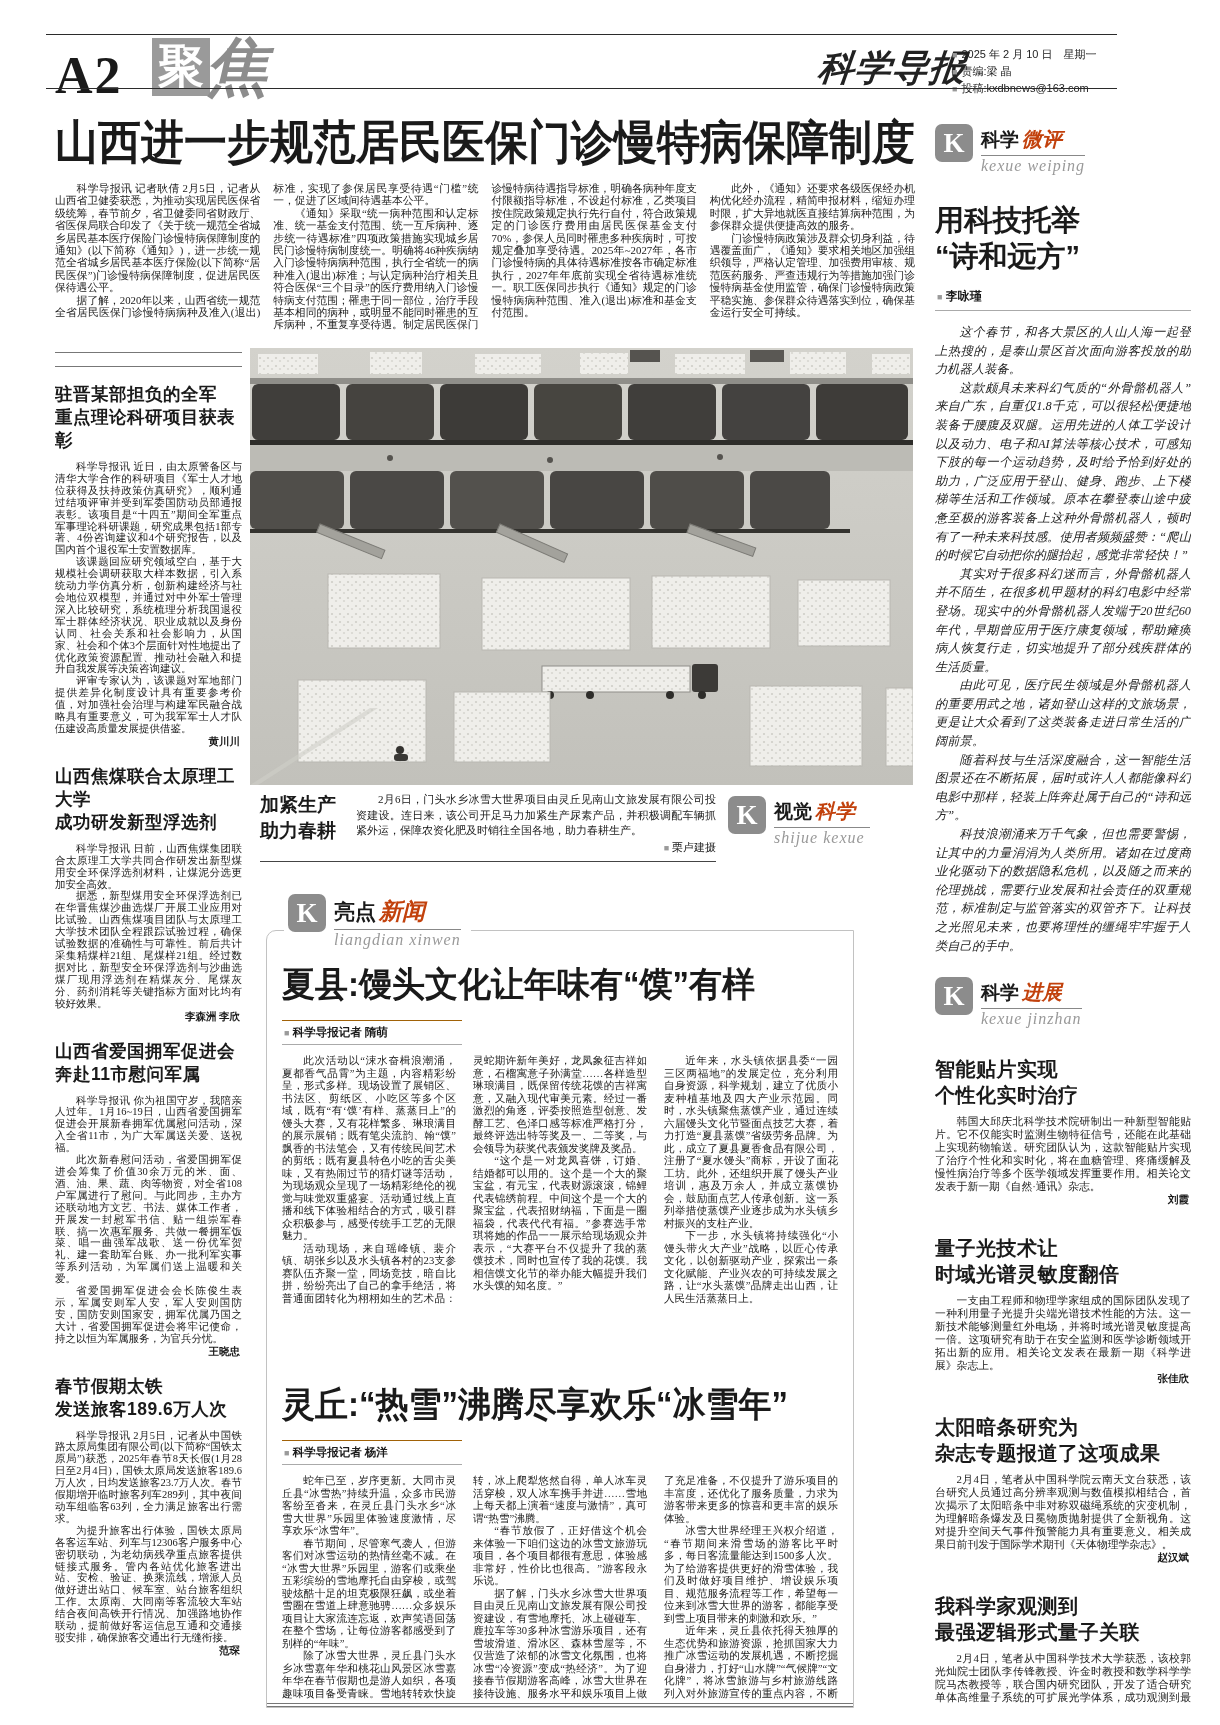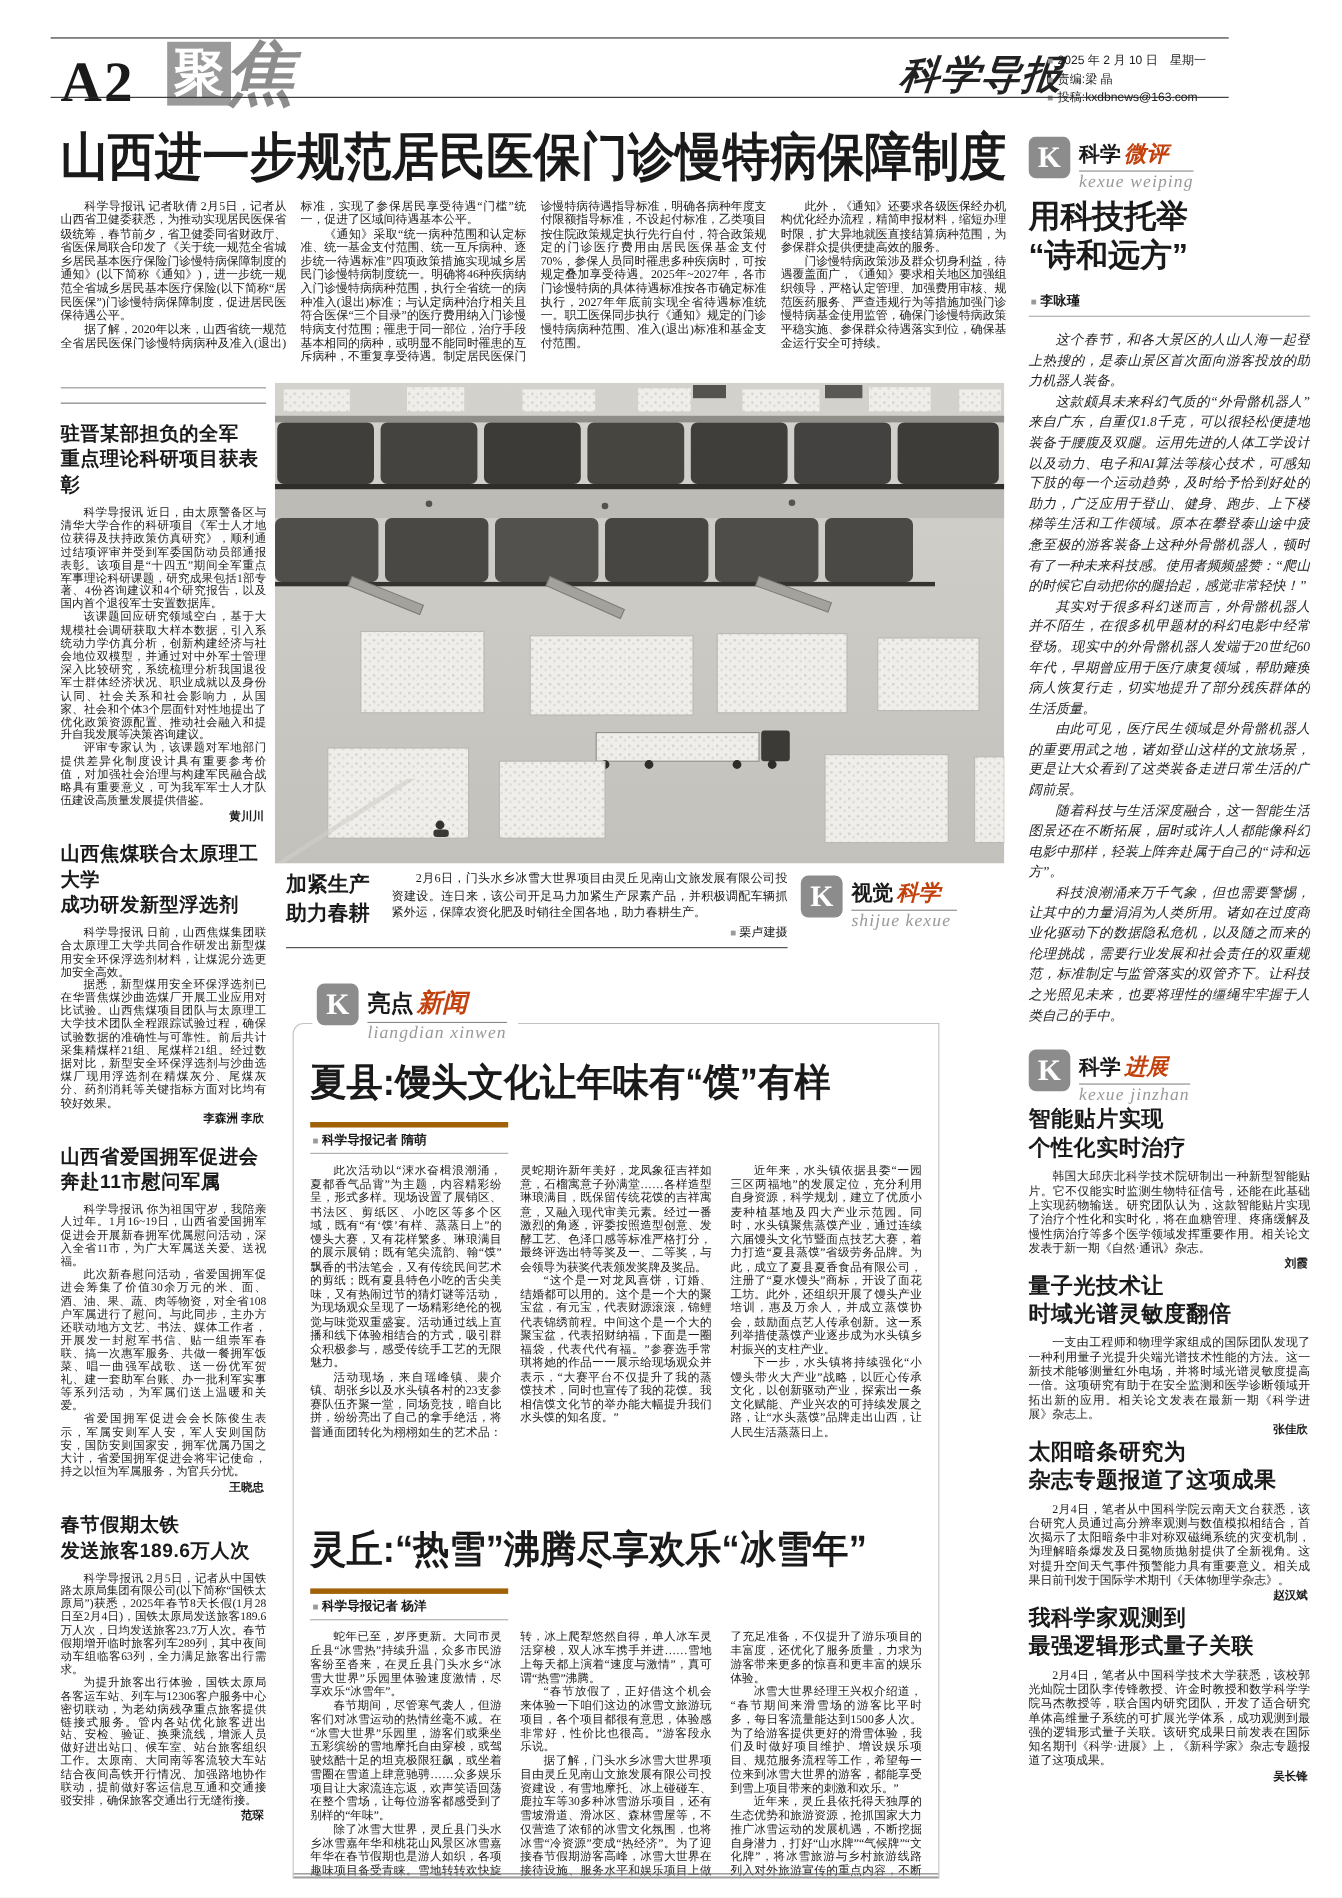--- a/index.html
+++ b/index.html
@@ -83,7 +83,7 @@
 
   
   .rrail { position:absolute; left:935px; top:124px; width:256px; height:1580px; overflow:hidden; }
-  .wp-title { margin-top:4px; font-size:29px; line-height:36px; font-weight:900;
+  .wp-title { margin-top:27px; font-size:29px; line-height:36px; font-weight:900;
               font-family:"Liberation Sans","DejaVu Sans",sans-serif; }
   .wp-author { margin-top:12px; border-bottom:1px solid #aaa; padding:2px 2px 5px 2px; width:100%;
                font-size:12px; font-weight:bold; font-family:"Liberation Sans","DejaVu Sans",sans-serif; }

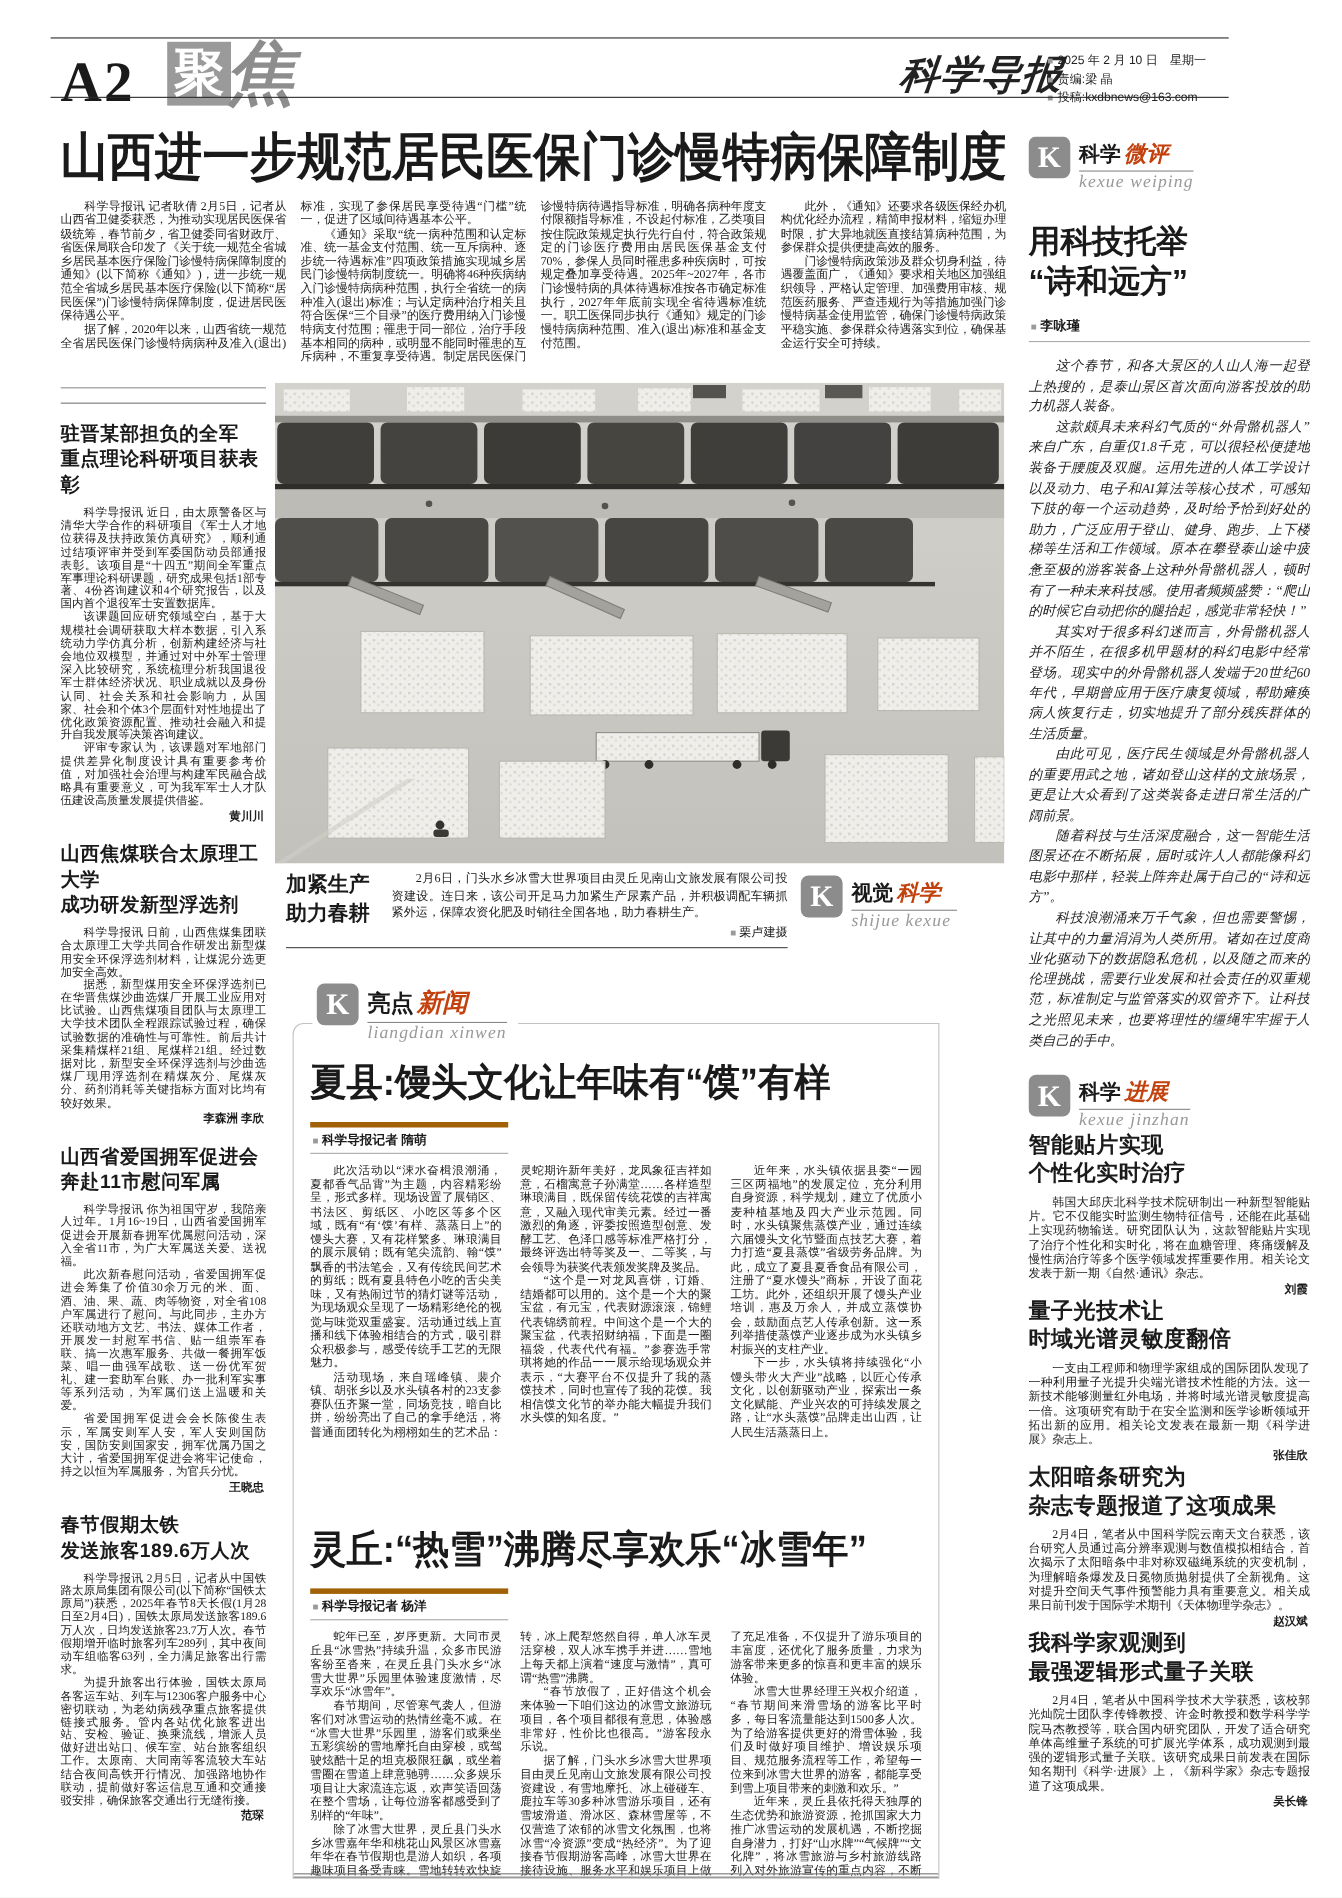--- a/index.html
+++ b/index.html
@@ -72,7 +72,7 @@
   .ld-inner { padding:30px 15px 0 15px; }
   .hl-head { font-size:33px; font-weight:900; font-family:"Liberation Sans","DejaVu Sans",sans-serif;
              white-space:nowrap; letter-spacing:0px; transform:scaleY(1.05); transform-origin:top left; }
-  .byline { width:180px; border-top:5px solid #a16207; border-bottom:1px solid #aaa; padding:4px 2px;
+  .byline { width:180px; border-top:1px solid #a16207; border-bottom:1px solid #aaa; padding:4px 2px;
             font-size:11.5px; font-weight:bold; margin:14px 0 10px 0;
             font-family:"Liberation Sans","DejaVu Sans",sans-serif; }
   .hl-body { column-count:3; column-gap:17px; overflow:hidden; font-size:10.6px; line-height:12.5px; }

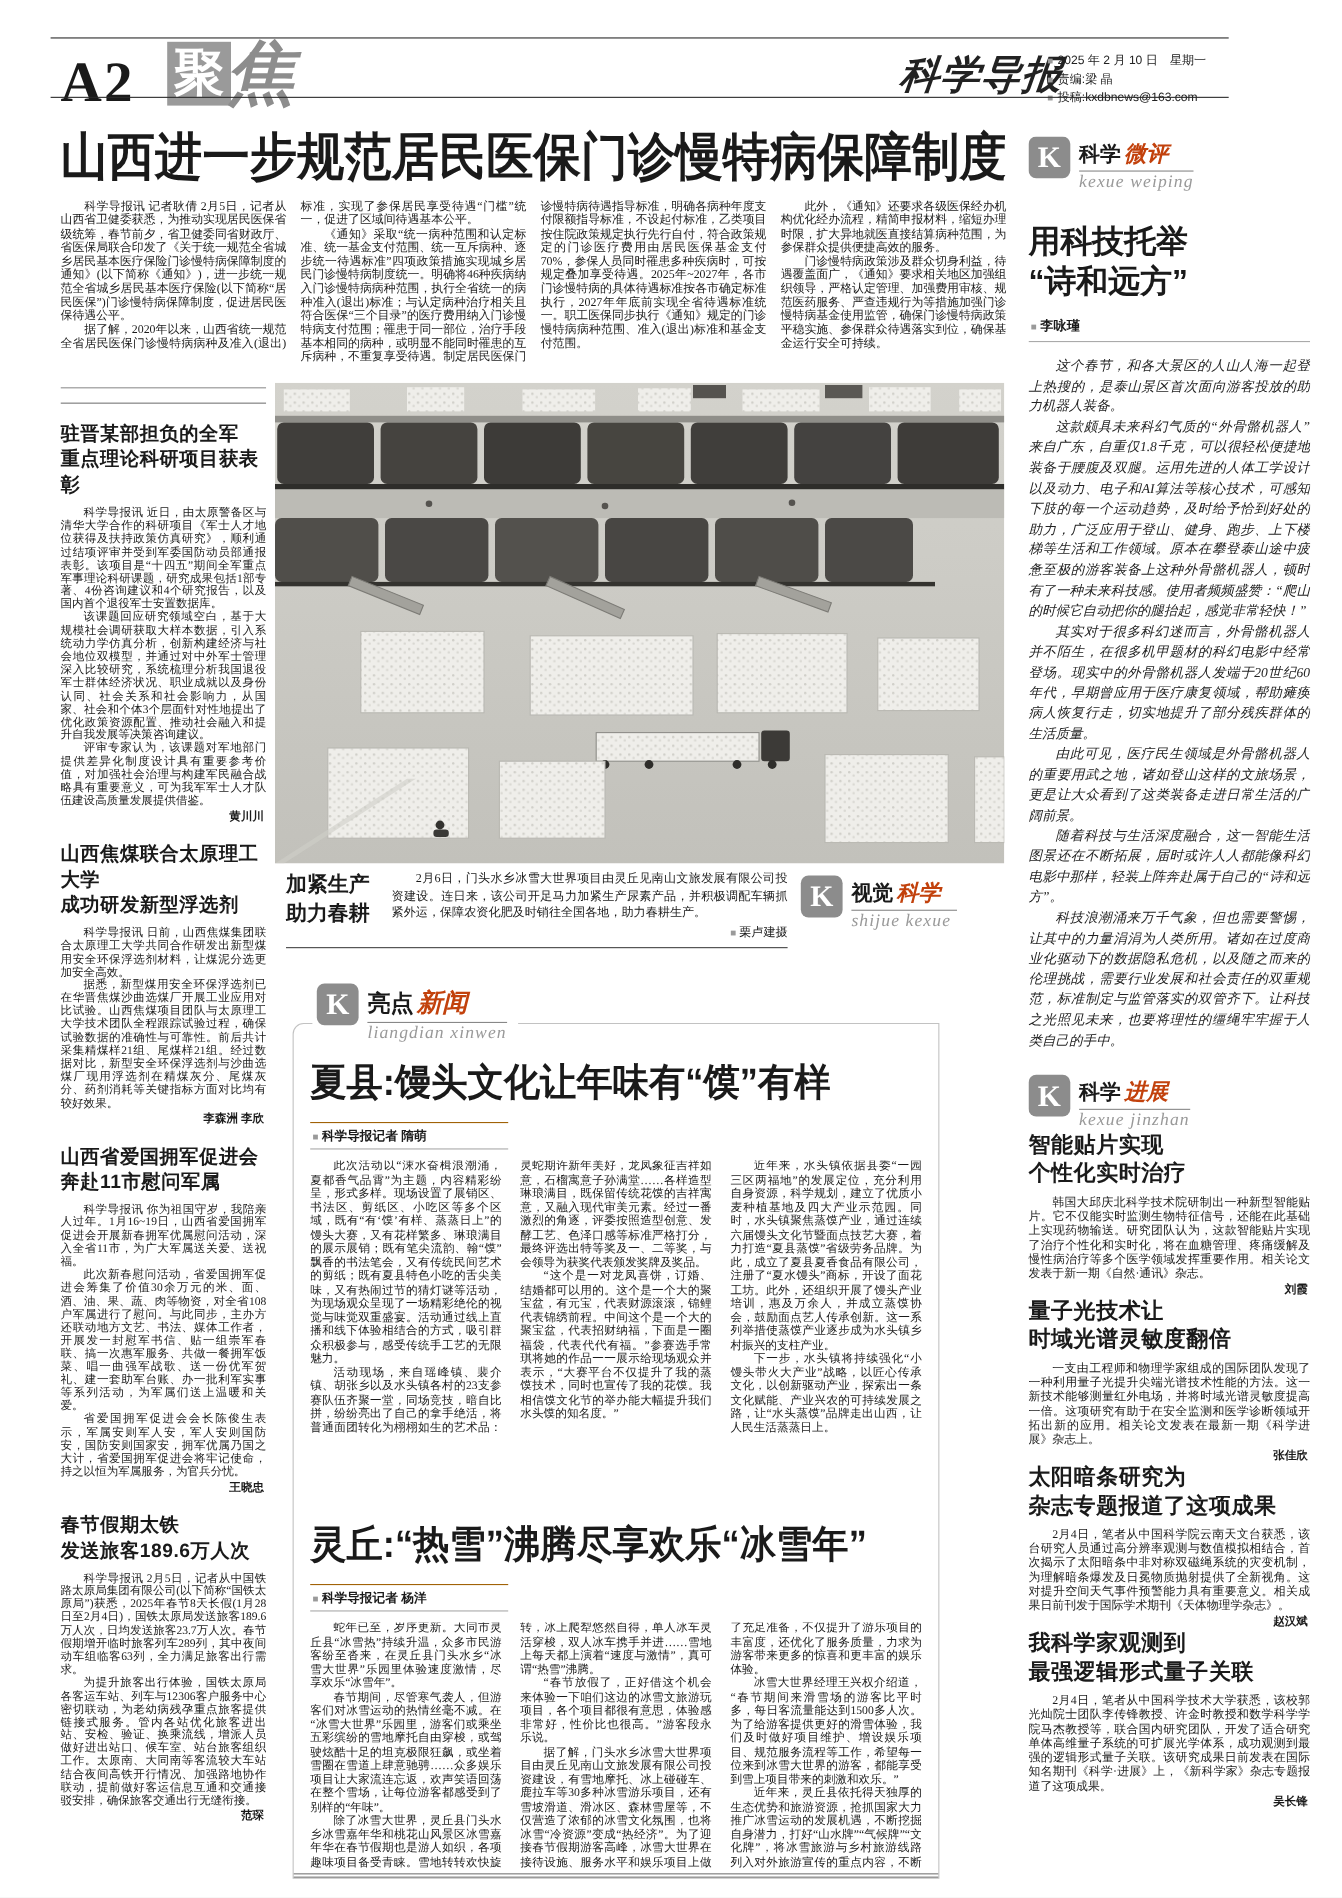--- a/index.html
+++ b/index.html
@@ -90,7 +90,7 @@
   .wp-body { margin-top:12px; font-size:12.3px; line-height:18.6px; font-style:italic; color:#222;
              text-align:justify; }
   .jz-head { margin-top:22px; }
-  .jz-art { margin-top:0; }
+  .jz-art { margin-top:28px; }
   .jz-title { font-size:20px; line-height:26px; font-weight:800; letter-spacing:0.5px;
               font-family:"Liberation Sans","DejaVu Sans",sans-serif; margin-bottom:7px; }
   .jz-body { font-size:10.8px; line-height:13px; text-align:justify; }

